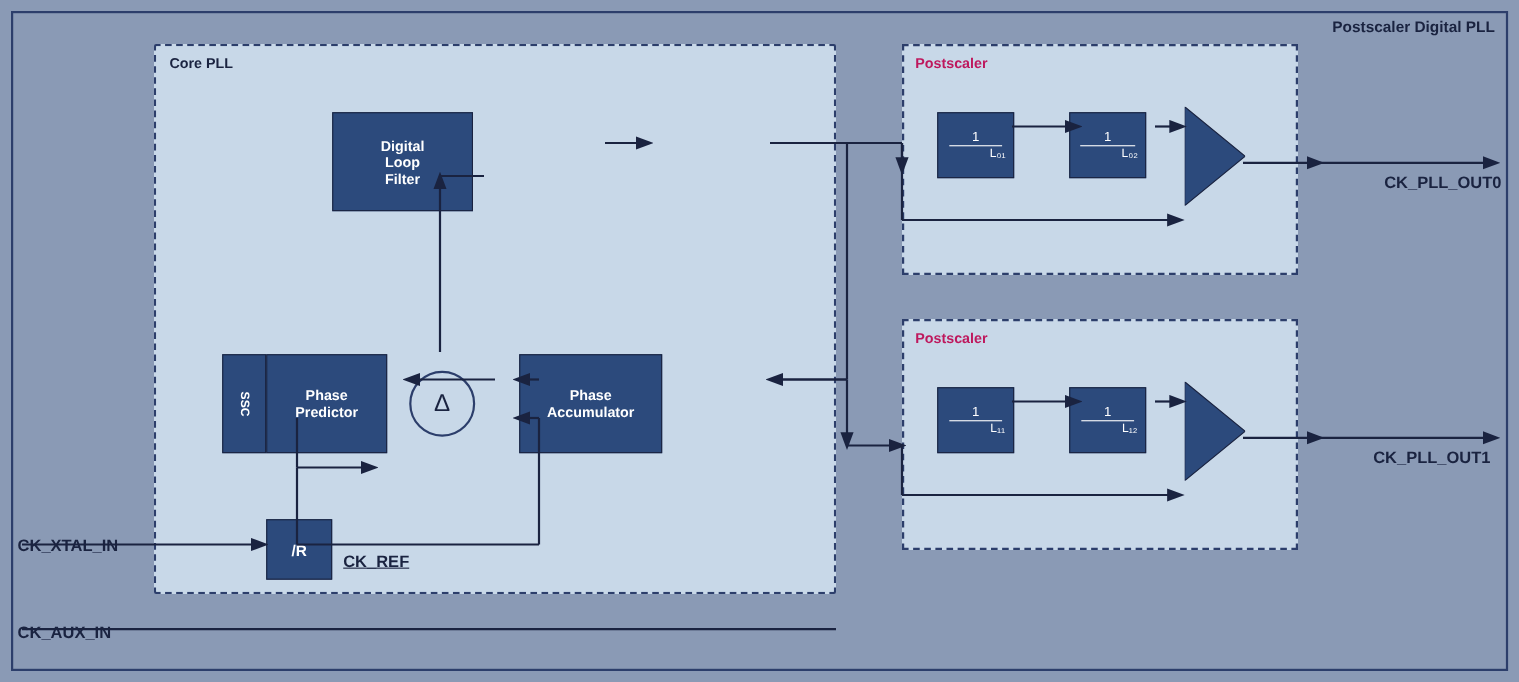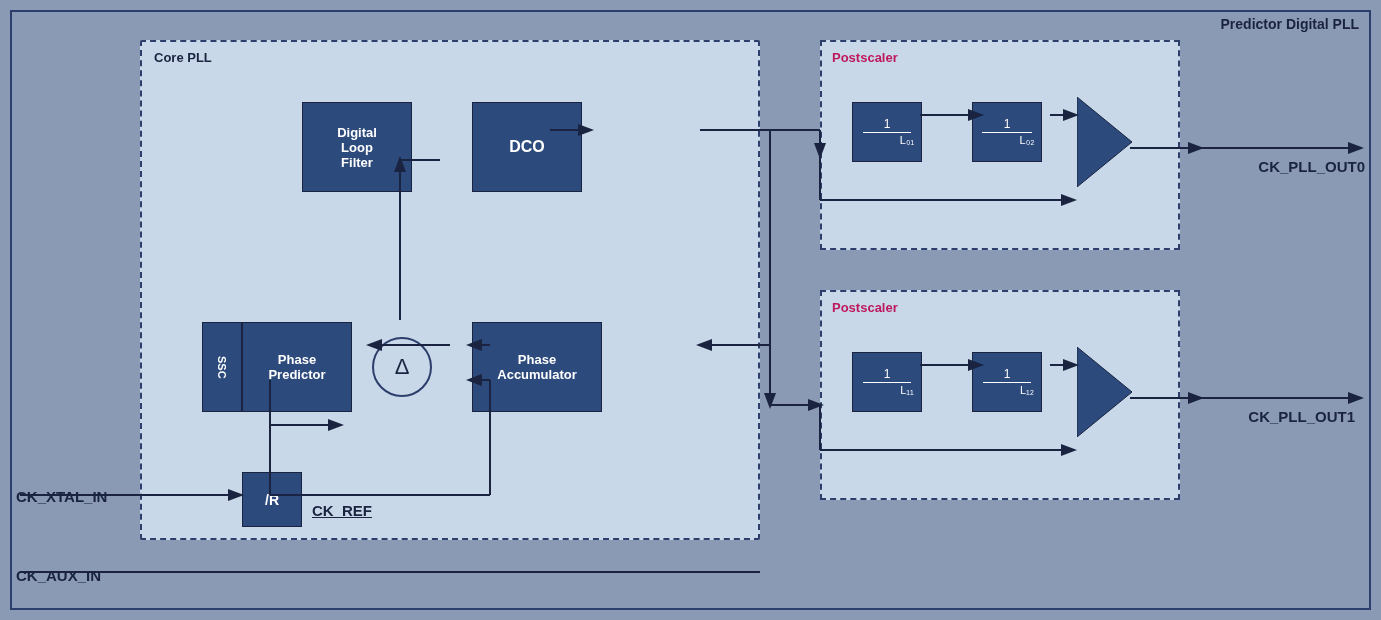--- a/index.html
+++ b/index.html
@@ -230,7 +230,7 @@
 <body>
 
 <div class="outer-box">
-  <span class="outer-title">Predictor Digital PLL</span>
+  <span class="outer-title">Postscaler Digital PLL</span>
 </div>
 
 <div class="core-pll-box">

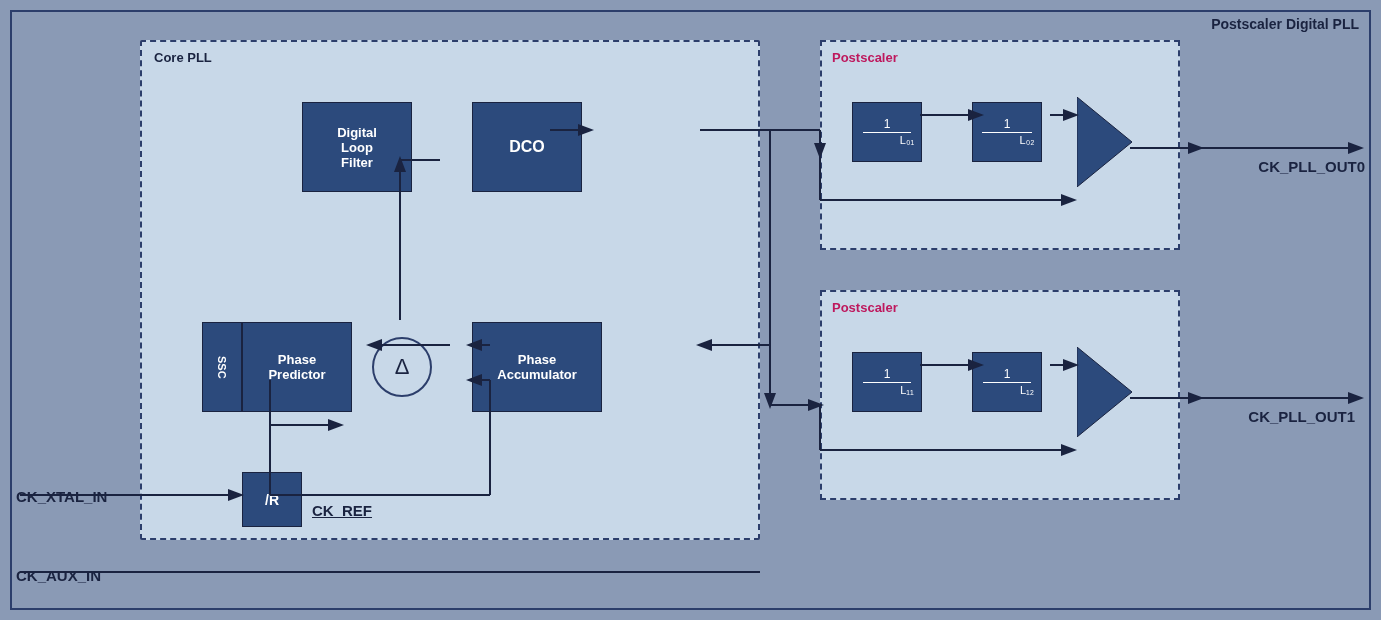--- a/index.html
+++ b/index.html
@@ -71,7 +71,7 @@
     .dlf-block {
       top: 60px;
       left: 160px;
-      width: 110px;
+      width: 128px;
       height: 90px;
       font-size: 13px;
     }

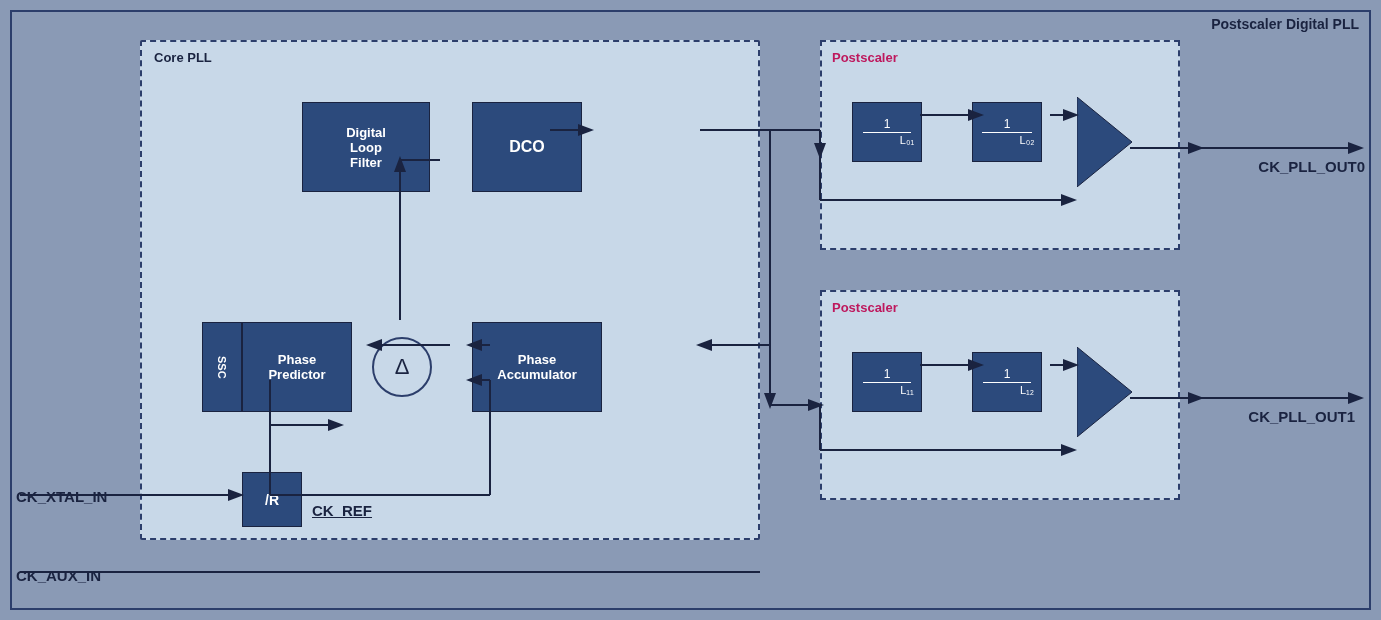--- a/index.html
+++ b/index.html
@@ -240,9 +240,6 @@
     <span>Digital<br>Loop<br>Filter</span>
   </div>
 
-  <div class="block dco-block">
-    <span>DCO</span>
-  </div>
 
   <div class="block pa-block">
     <span>Phase<br>Accumulator</span>

